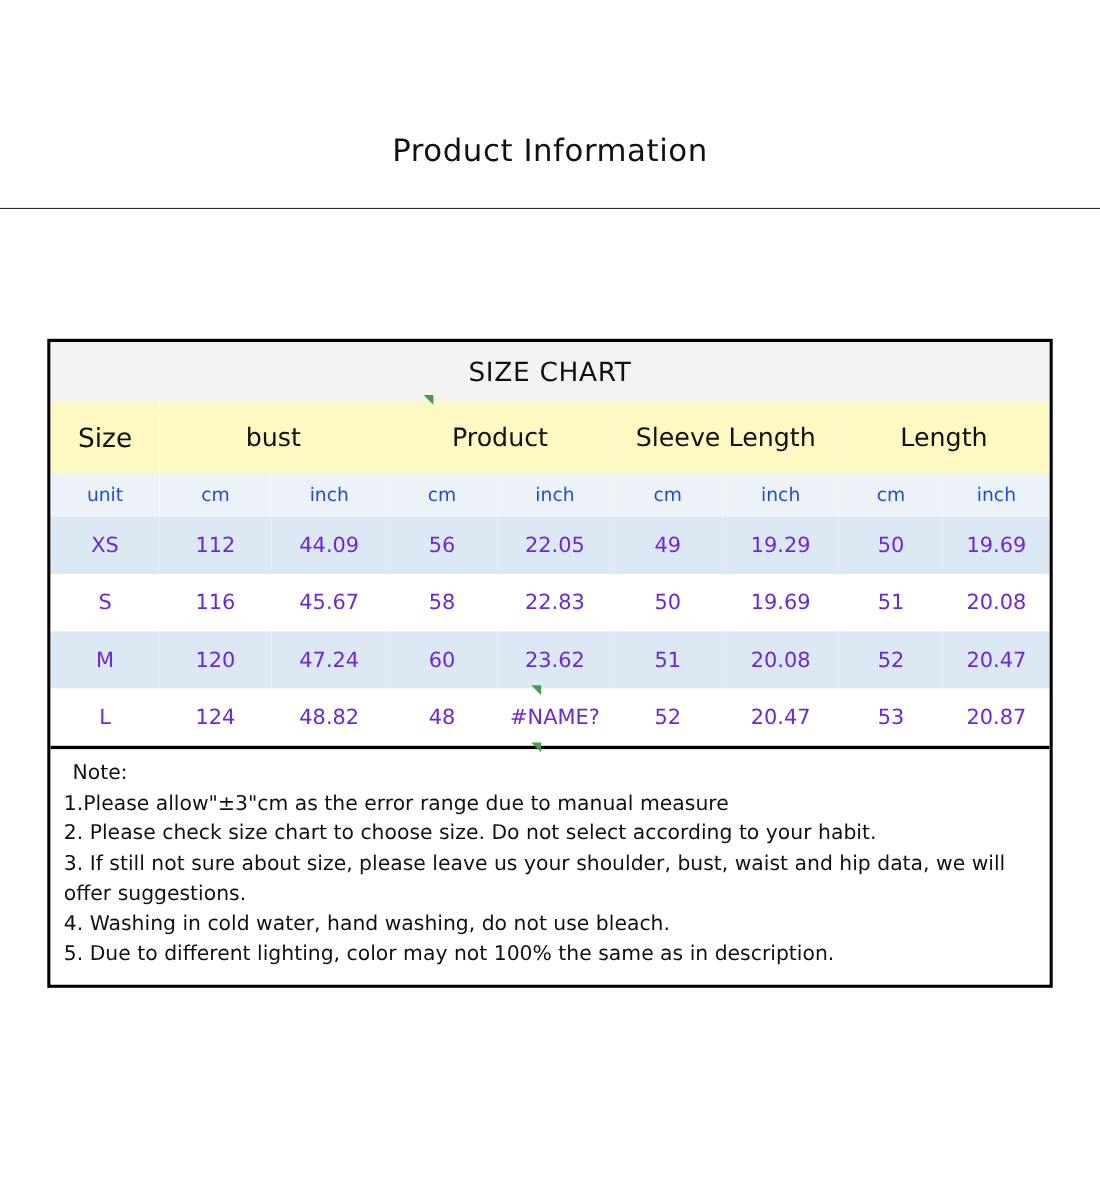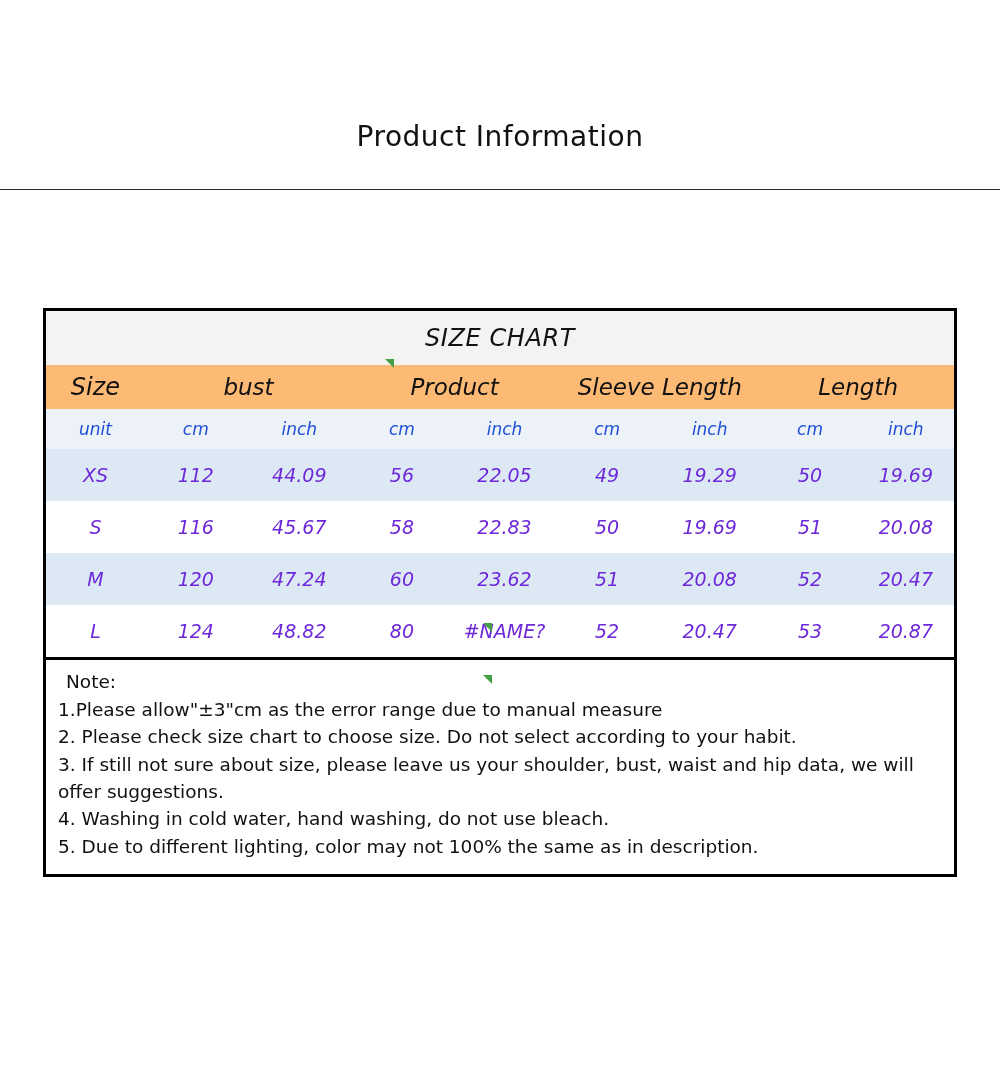--- a/index.html
+++ b/index.html
@@ -50,7 +50,6 @@
     border-collapse: collapse;
     width: 100%;
     table-layout: fixed;
-    font-style: italic;
   }
   table.size-chart td, table.size-chart th {
     padding: 0;

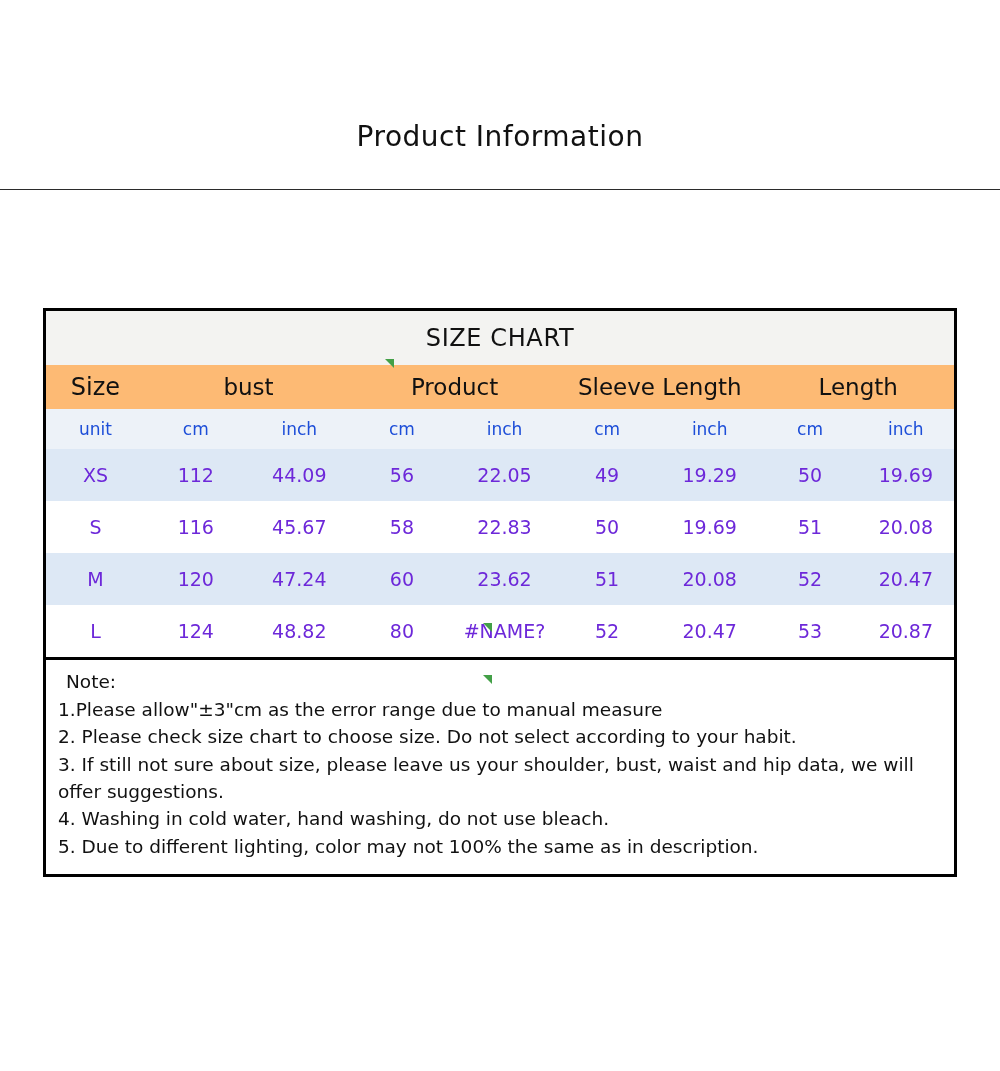--- a/index.html
+++ b/index.html
@@ -68,8 +68,8 @@
   }
 
   .row-group td {
-    background: #fdba74;
-    height: 44px;
+    background: #fef9c3;
+    height: 65px;
     font-size: 23px;
     color: #111;
   }

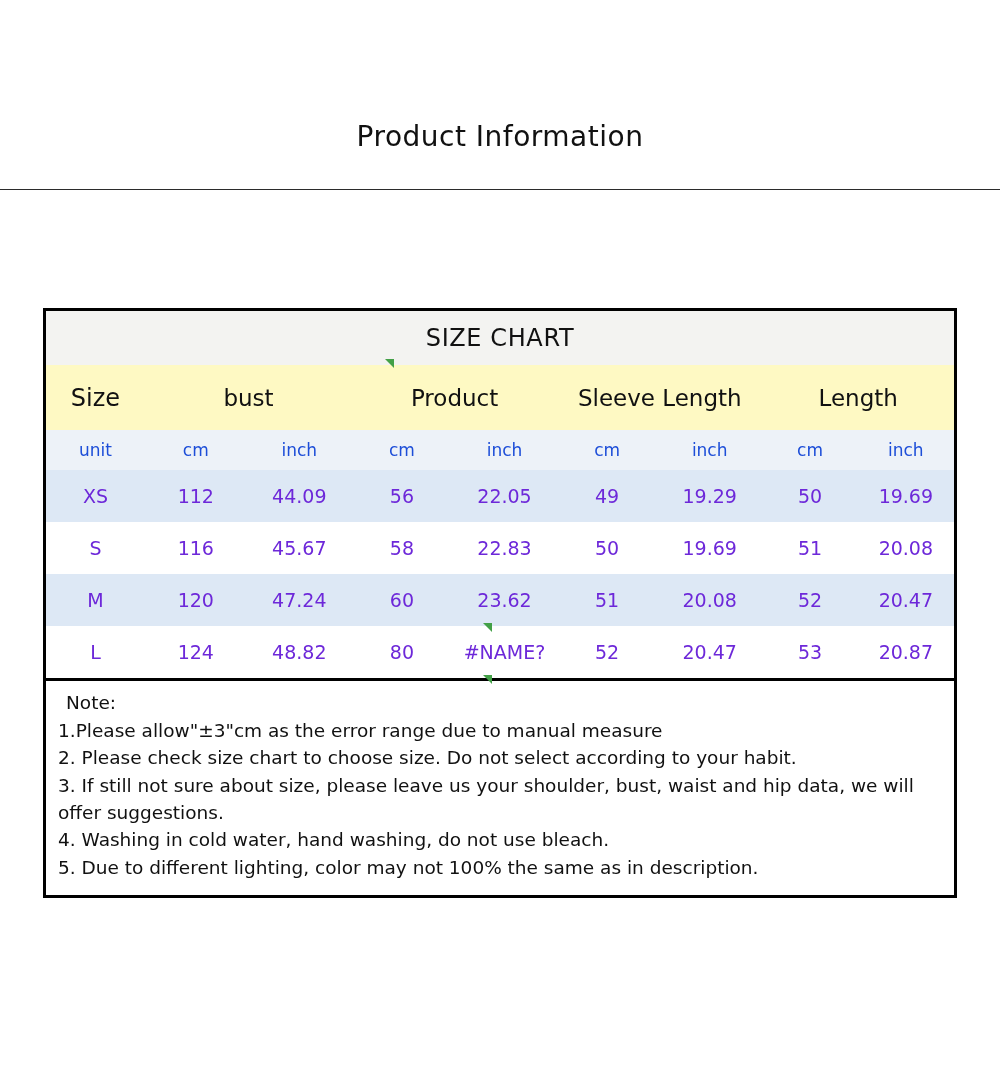--- a/index.html
+++ b/index.html
@@ -206,7 +206,7 @@
         <td class="c-size">L</td>
         <td>124</td>
         <td>48.82</td>
-        <td>80</td>
+        <td>48</td>
         <td>#NAME?</td>
         <td>52</td>
         <td>20.47</td>

